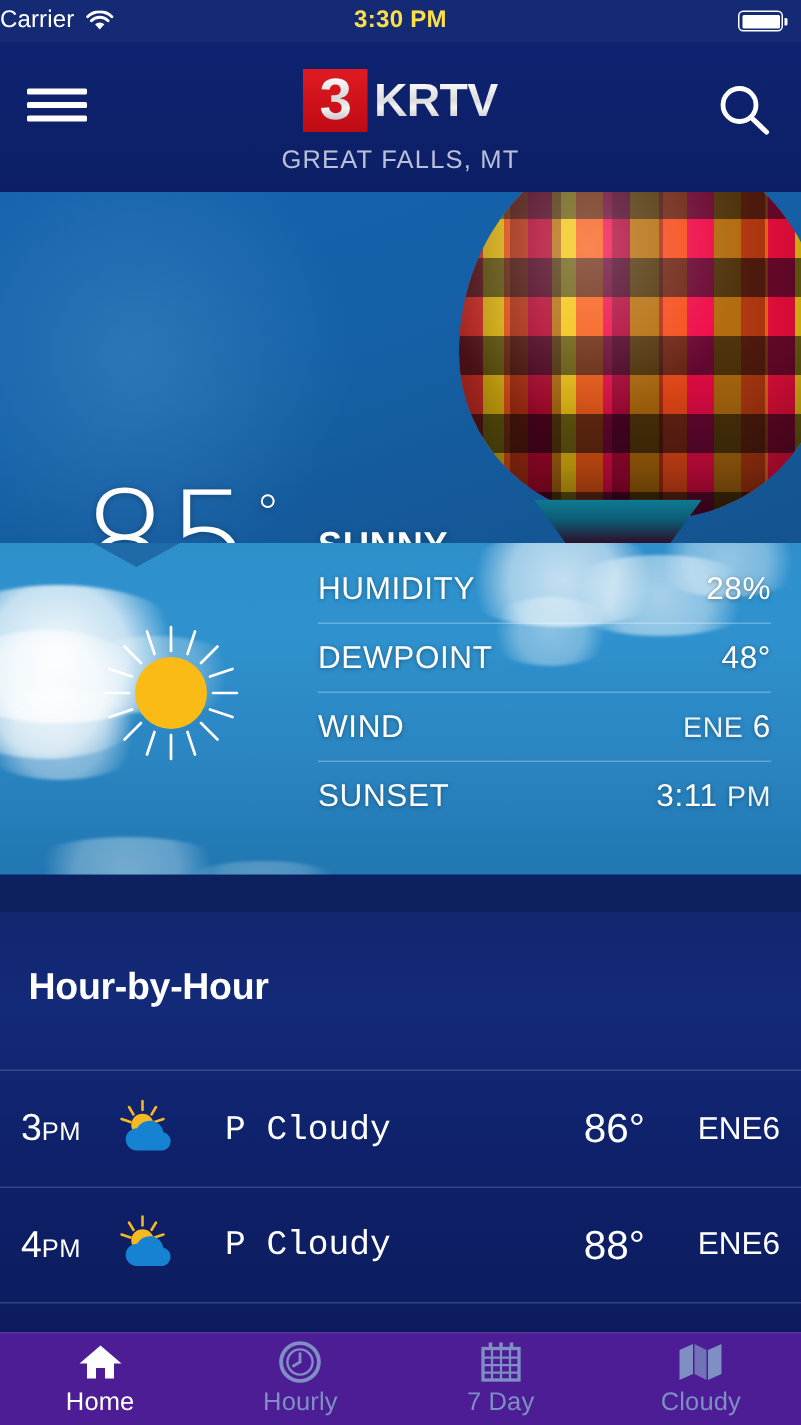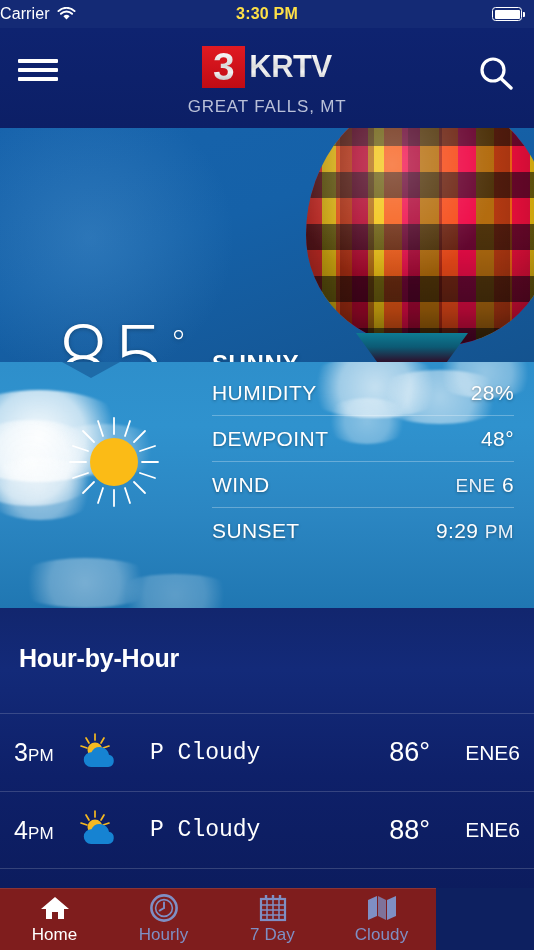--- a/index.html
+++ b/index.html
@@ -271,7 +271,7 @@
   .details {
     position: absolute;
     top: 362px; left: 0;
-    width: 534px; height: 246px;
+    width: 534px; height: 221px;
     overflow: hidden;
     background: linear-gradient(180deg, #2e8fcb 0%, #2f92ce 26%, #2b86c2 62%, #2077b2 100%);
   }

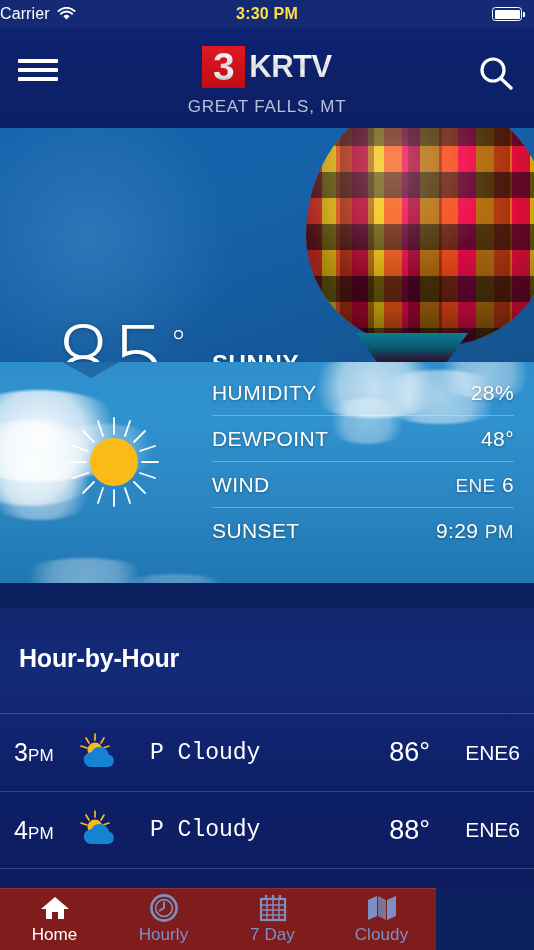--- a/index.html
+++ b/index.html
@@ -547,7 +547,7 @@
       </div>
       <div class="detail-row">
         <span class="k">SUNSET</span>
-        <span class="v"><span>9:29</span>&nbsp;<span class="sub">PM</span></span>
+        <span class="v"><span>3:11</span>&nbsp;<span class="sub">PM</span></span>
       </div>
     </div>
   </div>

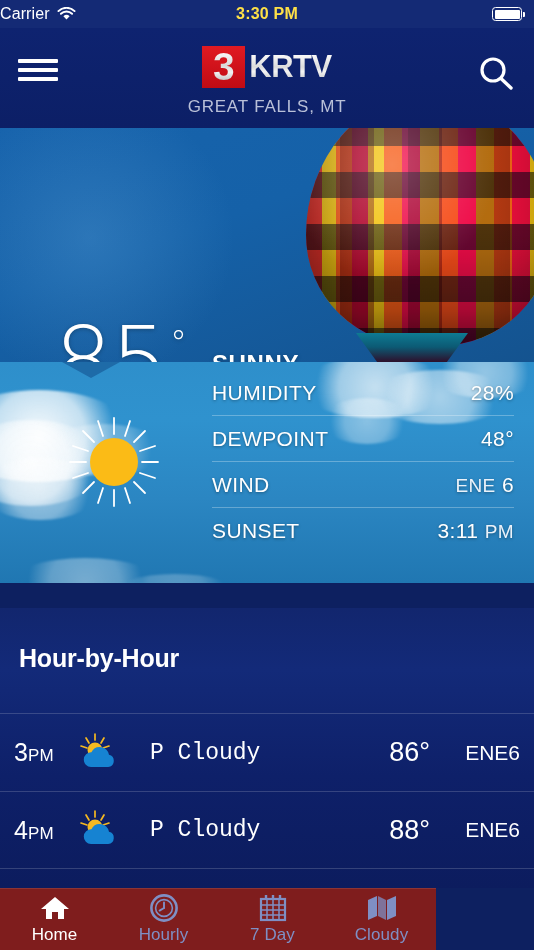--- a/index.html
+++ b/index.html
@@ -403,8 +403,8 @@
   .tab-bar {
     position: absolute;
     bottom: 0; left: 0;
-    width: 436px; height: 62px;
-    background: #7f1d1d;
+    width: 534px; height: 62px;
+    background: #4c1d95;
     border-top: 1px solid rgba(255,255,255,0.10);
     display: flex;
     z-index: 30;

